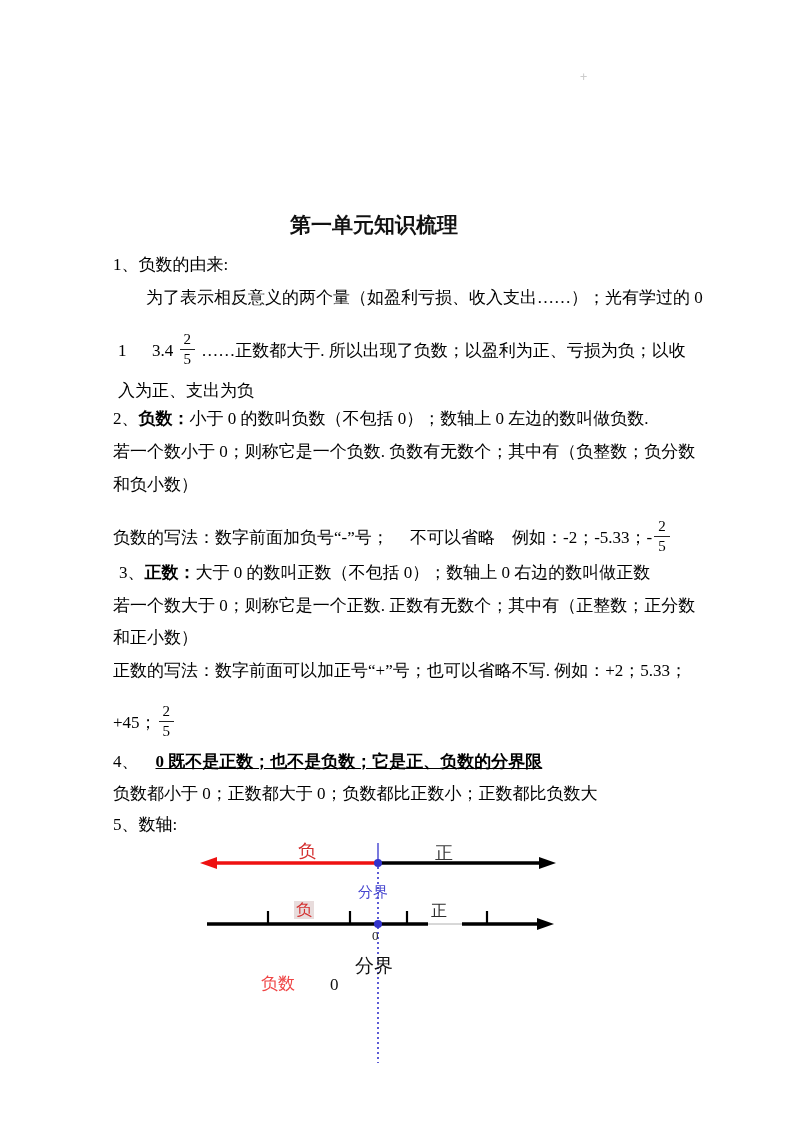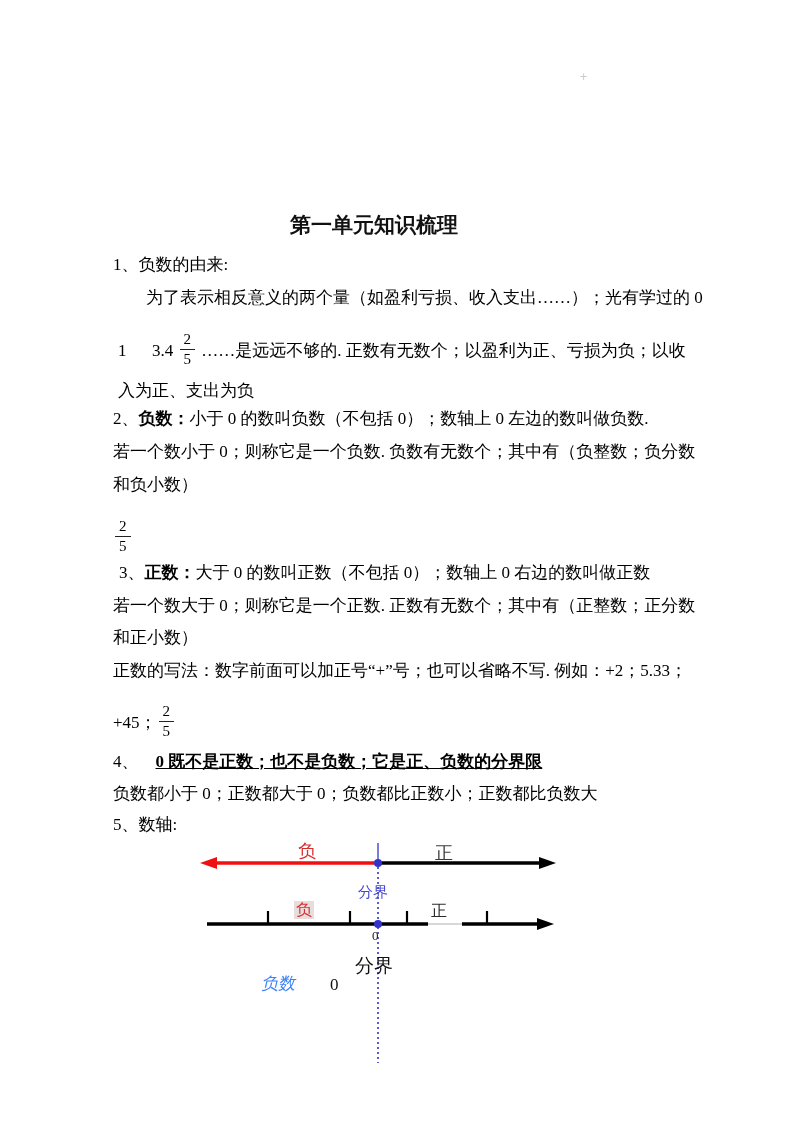--- a/index.html
+++ b/index.html
@@ -57,7 +57,7 @@
   <div id="content-lines">
       <div class="line" style="top: 254px; left: 113px;"><span>1、负数的由来:</span></div>
       <div class="line" style="top: 287px; left: 146px;"><span>为了表示相反意义的两个量（如盈利亏损、收入支出……）；光有学过的 0</span></div>
-      <div class="line" style="top: 333px; left: 118px;"><span>1      3.4 </span><span class="frac"><span class="num">2</span><span class="den">5</span></span><span> ……是远远不够的. 正数有无数个；以盈利为正、亏损为负；以收</span></div>
+      <div class="line" style="top: 333px; left: 118px;"><span>1      3.4 </span><span class="frac"><span class="num">2</span><span class="den">5</span></span><span> ……正数都大于. 所以出现了负数；以盈利为正、亏损为负；以收</span></div>
       <div class="line" style="top: 380px; left: 118px;"><span>入为正、支出为负</span></div>
       <div class="line" style="top: 408px; left: 113px;"><span>2、</span><span class="seg-bold">负数：</span><span>小于 0 的数叫负数（不包括 0）；数轴上 0 左边的数叫做负数.</span></div>
       <div class="line" style="top: 441px; left: 113px;"><span>若一个数小于 0；则称它是一个负数. 负数有无数个；其中有（负整数；负分数</span></div>

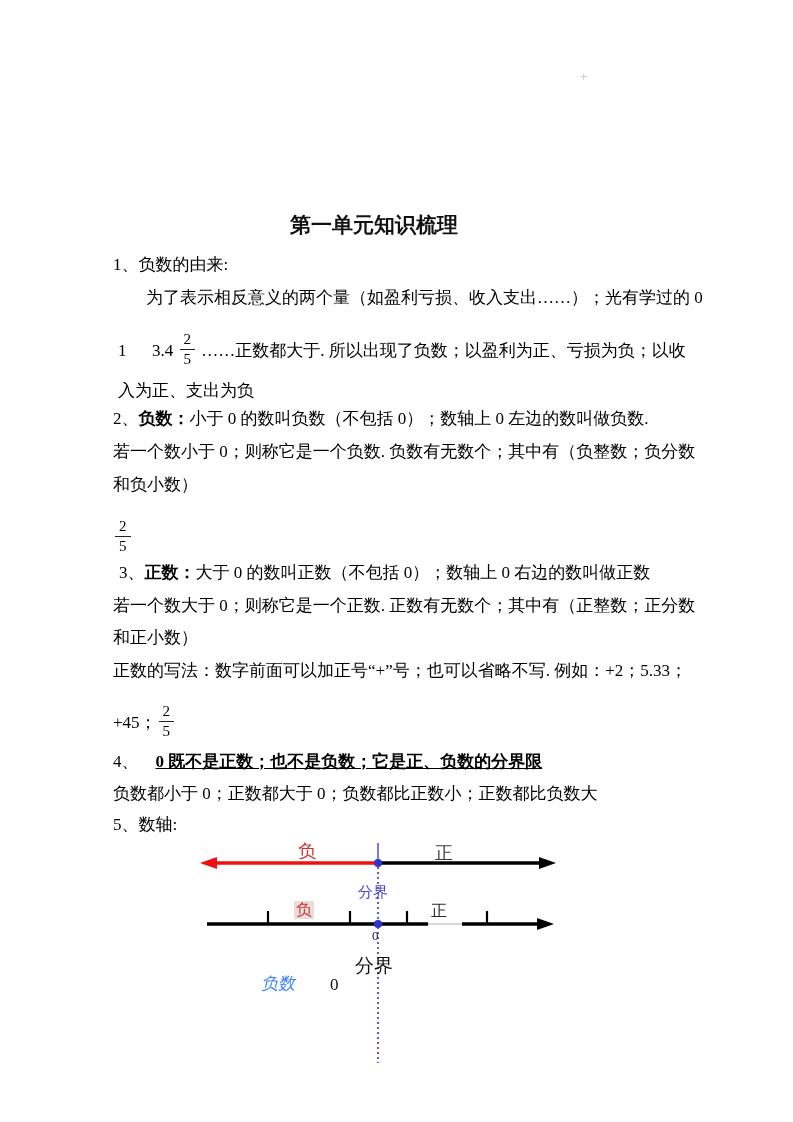--- a/index.html
+++ b/index.html
@@ -62,7 +62,7 @@
       <div class="line" style="top: 408px; left: 113px;"><span>2、</span><span class="seg-bold">负数：</span><span>小于 0 的数叫负数（不包括 0）；数轴上 0 左边的数叫做负数.</span></div>
       <div class="line" style="top: 441px; left: 113px;"><span>若一个数小于 0；则称它是一个负数. 负数有无数个；其中有（负整数；负分数</span></div>
       <div class="line" style="top: 474px; left: 113px;"><span>和负小数）</span></div>
-      <div class="line" style="top: 520px; left: 113px;"><span class="frac"><span class="num">2</span><span class="den">5</span></span></div>
+      <div class="line" style="top: 520px; left: 113px;"><span>负数的写法：数字前面加负号“-”号；     不可以省略    例如：-2；-5.33；-</span><span class="frac"><span class="num">2</span><span class="den">5</span></span></div>
       <div class="line" style="top: 562px; left: 119px; text-align: center;"><span>3、</span><span class="seg-bold">正数：</span><span>大于 0 的数叫正数（不包括 0）；数轴上 0 右边的数叫做正数</span></div>
       <div class="line" style="top: 595px; left: 113px;"><span>若一个数大于 0；则称它是一个正数. 正数有无数个；其中有（正整数；正分数</span></div>
       <div class="line" style="top: 627px; left: 113px;"><span>和正小数）</span></div>

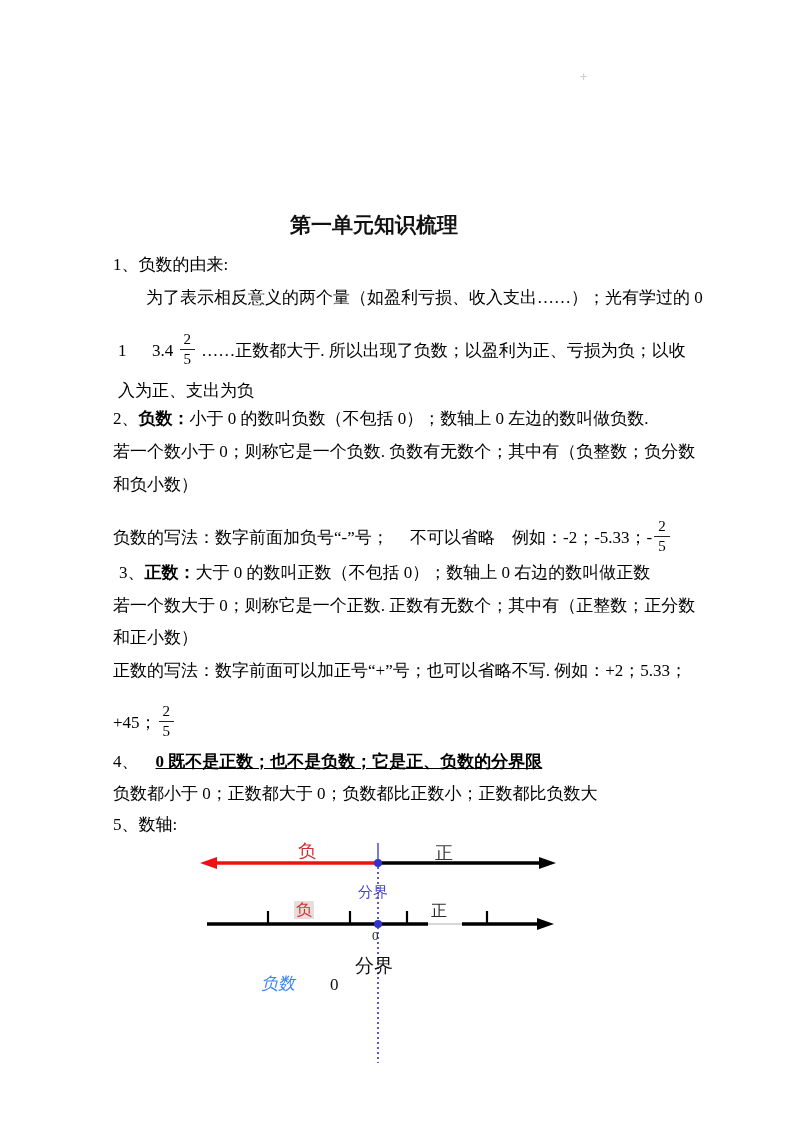--- a/index.html
+++ b/index.html
@@ -37,7 +37,7 @@
   .lbl-bot-pos   { left:431px; top:902px; font-size:16px; color:#2b2b2b; }
   .lbl-zero-sm   { left:372px; top:929px; font-size:13px; color:#222; }
   .lbl-cap-bound { left:355px; top:956px; font-size:19px; color:#111; }
-  .lbl-cap-neg   { left:261px; top:975px; font-size:17px; color:#3b82f6;font-style:italic; }
+  .lbl-cap-neg   { left:261px; top:975px; font-size:17px; color:#ef4444; }
   .lbl-cap-zero  { left:330px; top:976px; font-size:17px; color:#111; }
   .corner-mark {
     position:absolute; left:580px; top:70px; font-size:12px; color:#cccccc;

